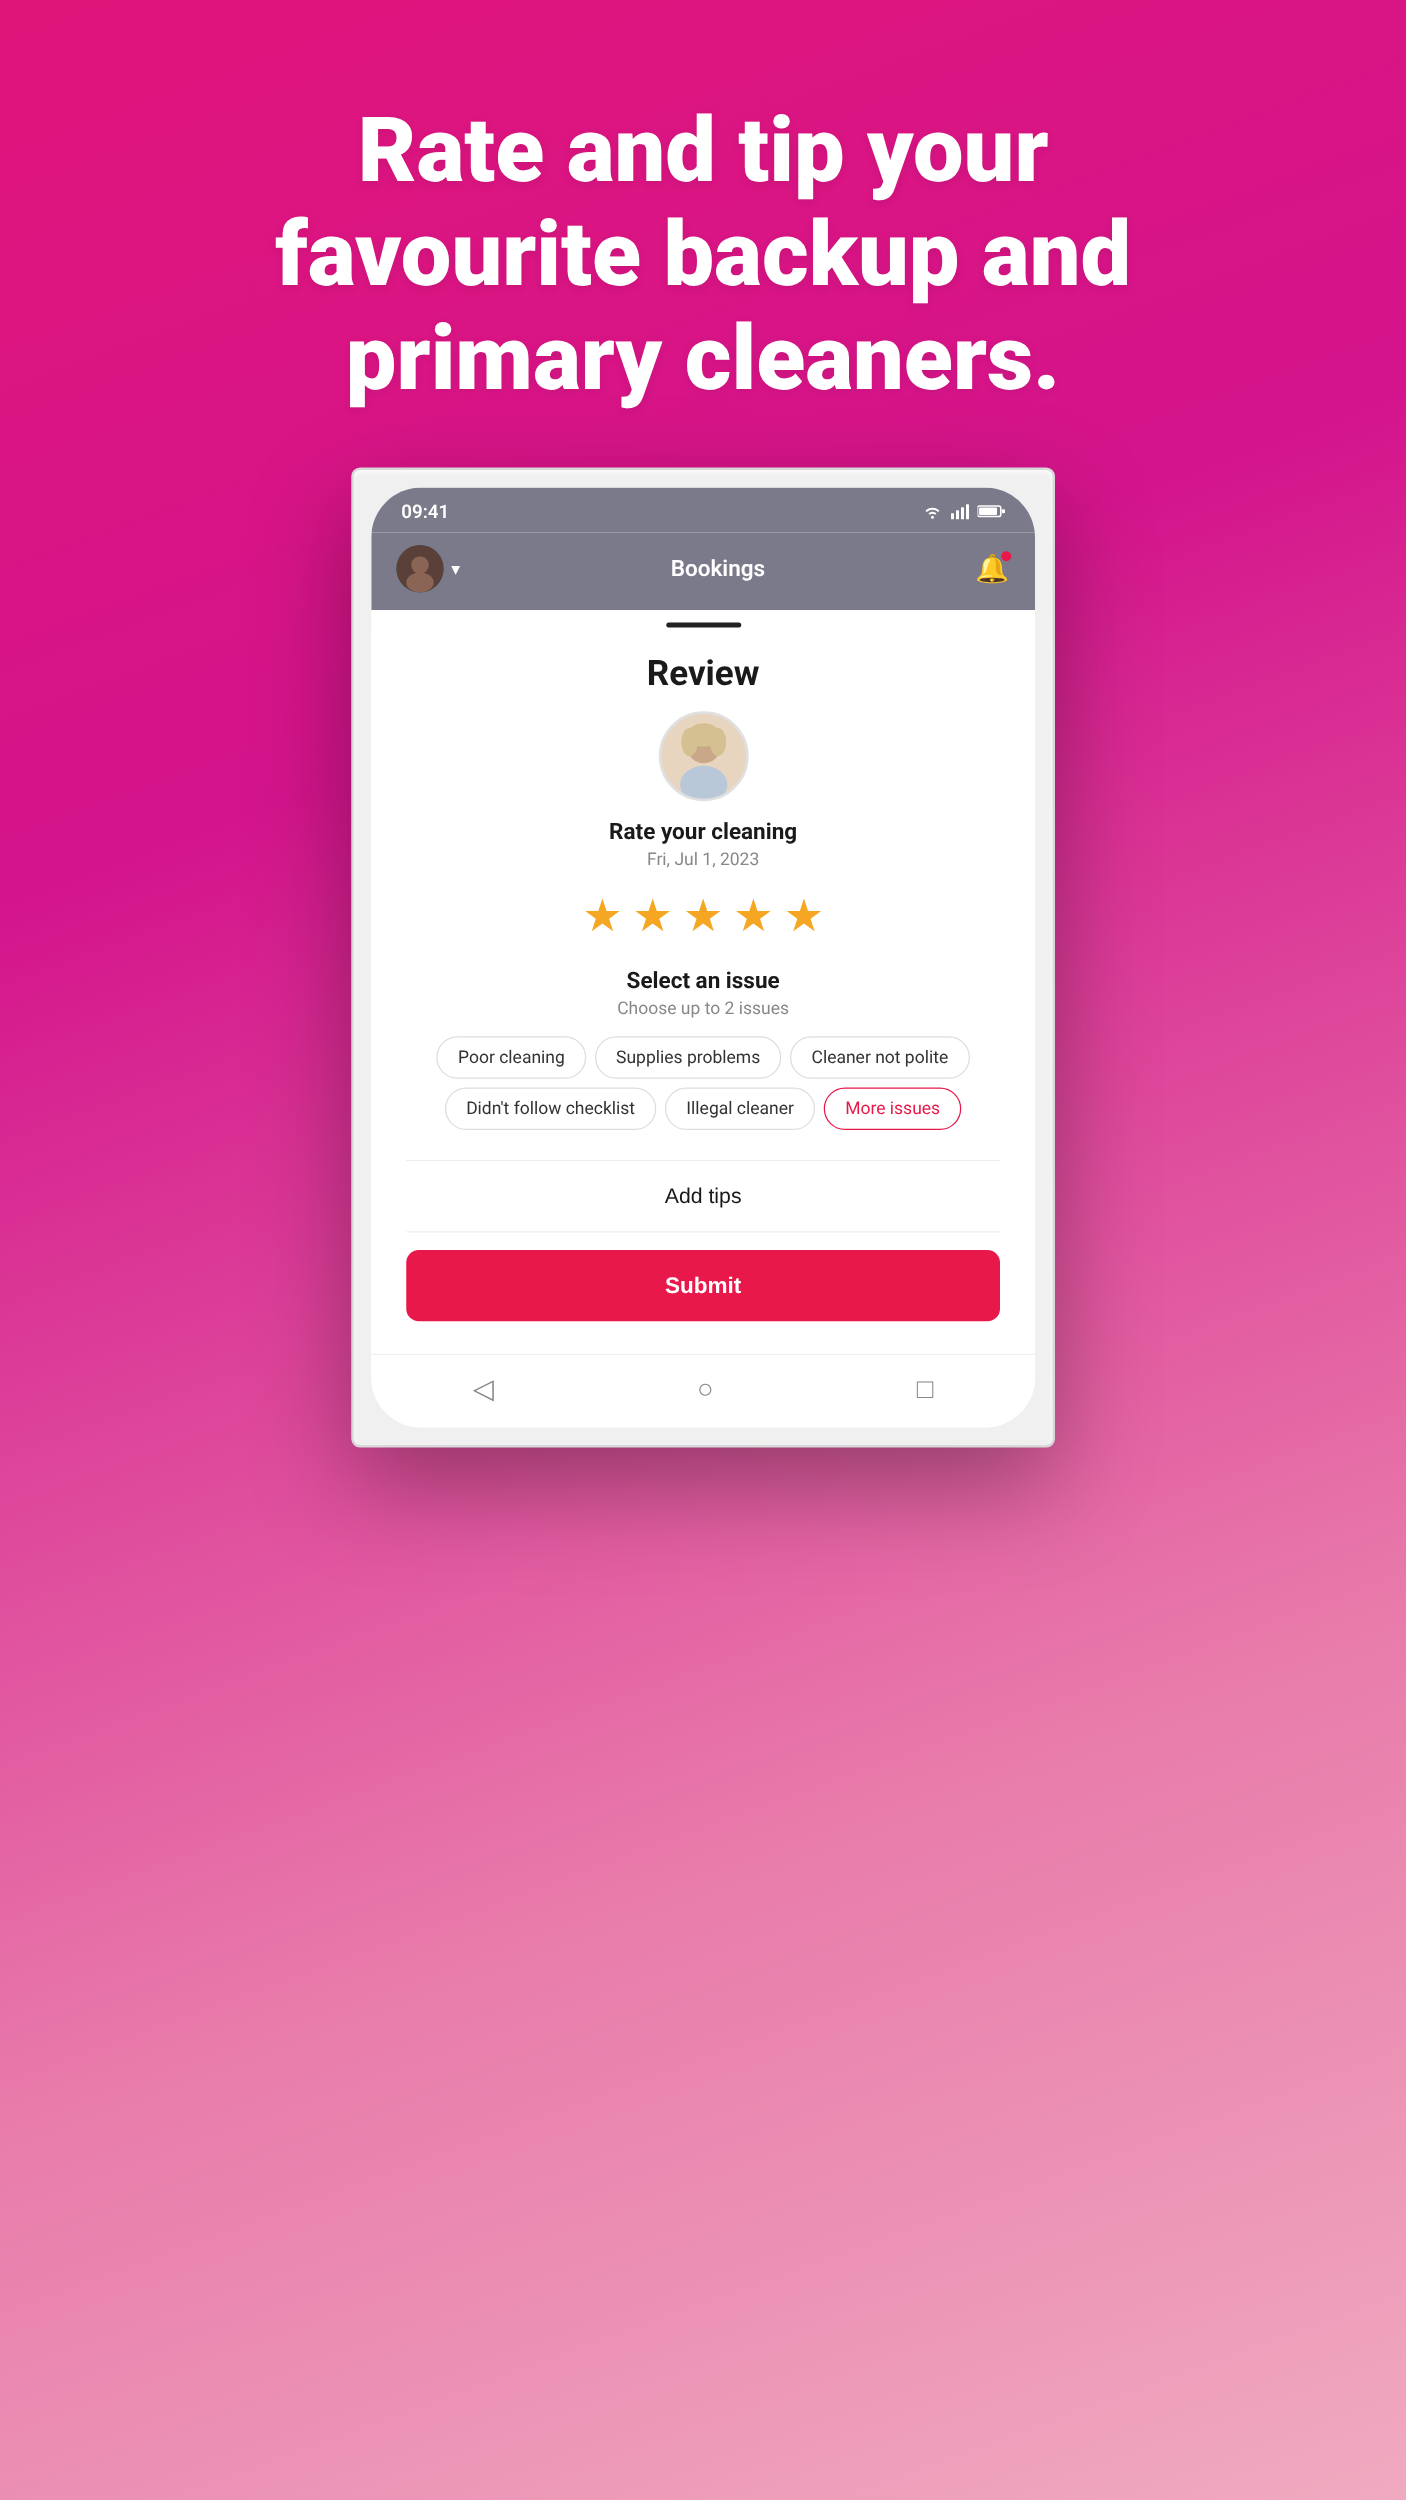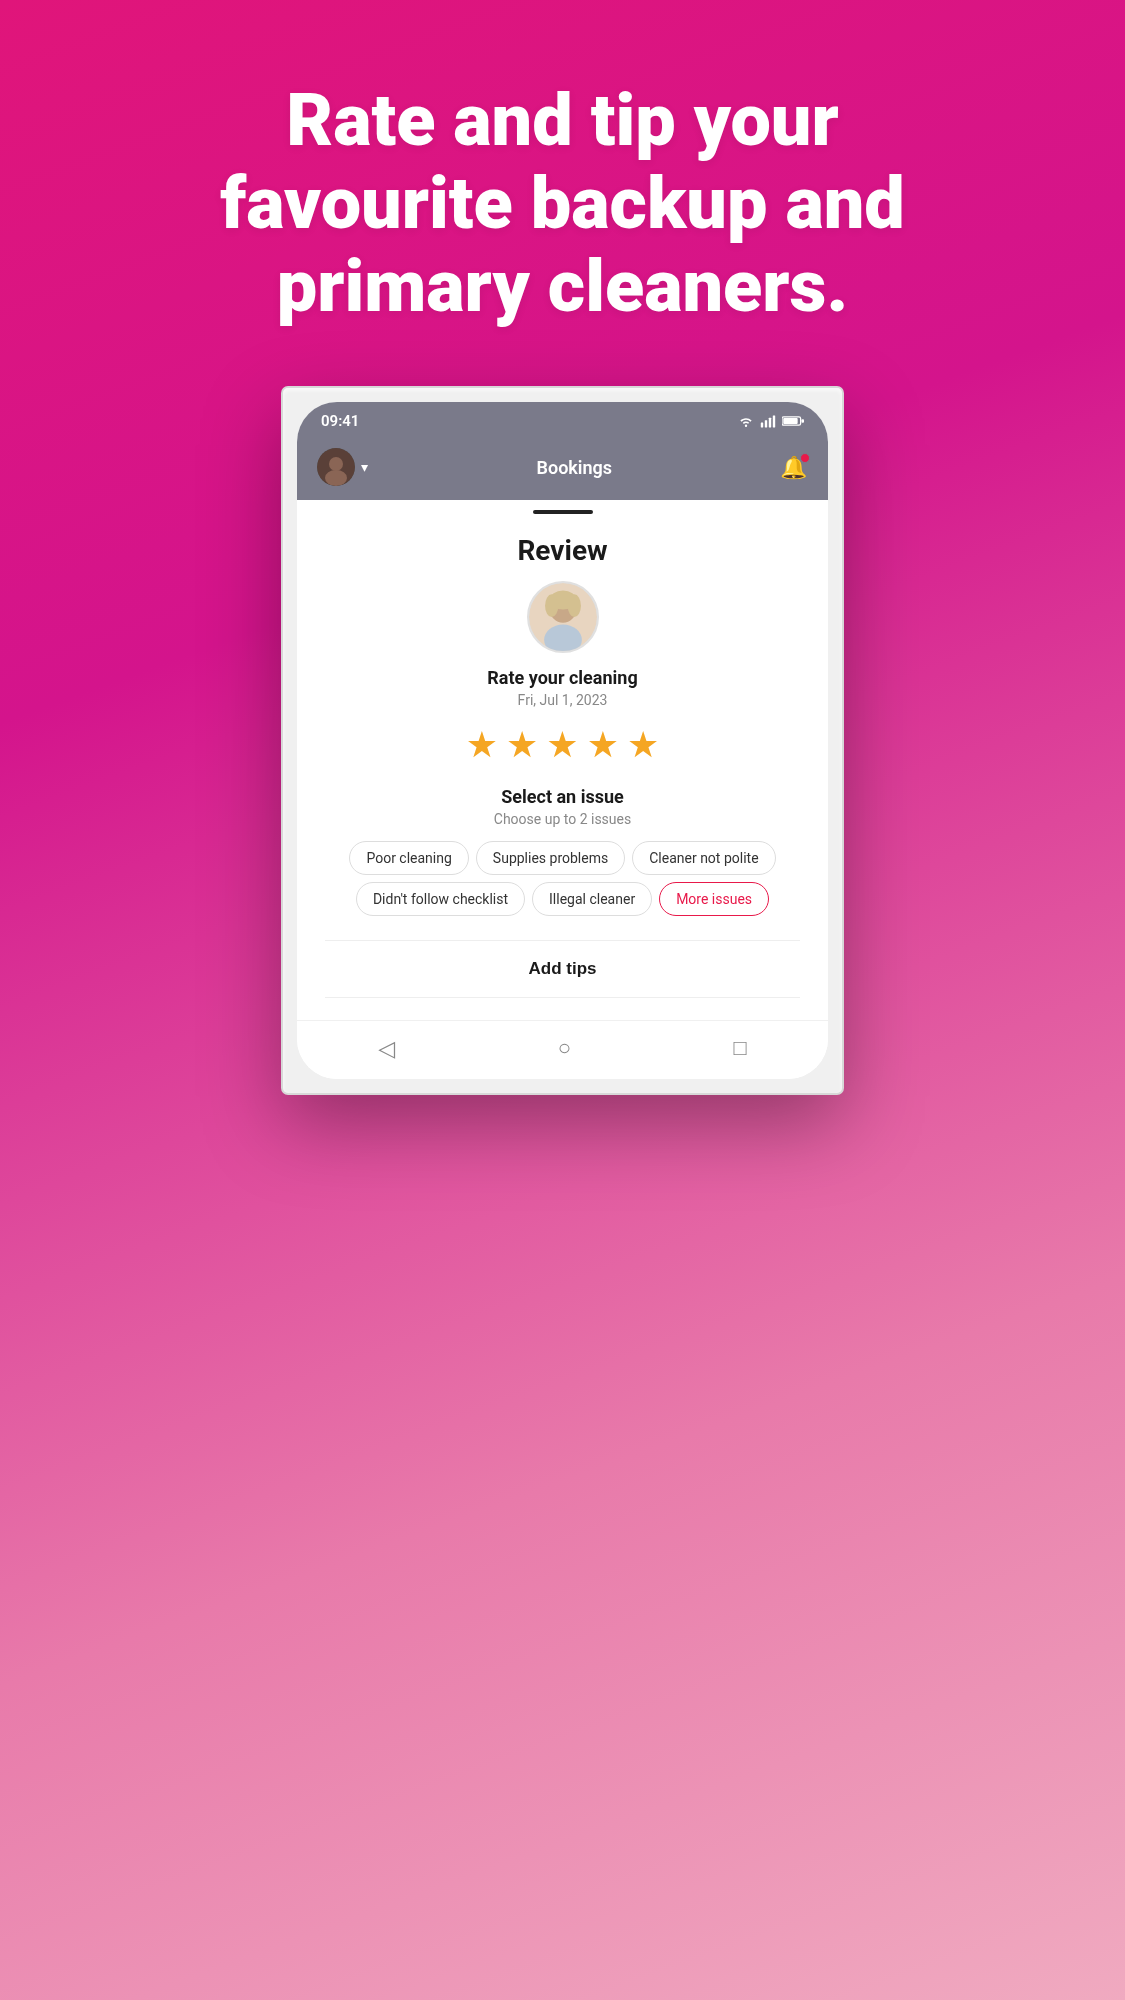--- a/index.html
+++ b/index.html
@@ -21,7 +21,7 @@
       font-weight: 900;
       text-align: center;
       line-height: 1.15;
-      padding: 80px 80px 60px 80px;
+      padding: 80px 80px 48px 80px;
       text-shadow: 0 2px 8px rgba(0,0,0,0.08);
     }
 

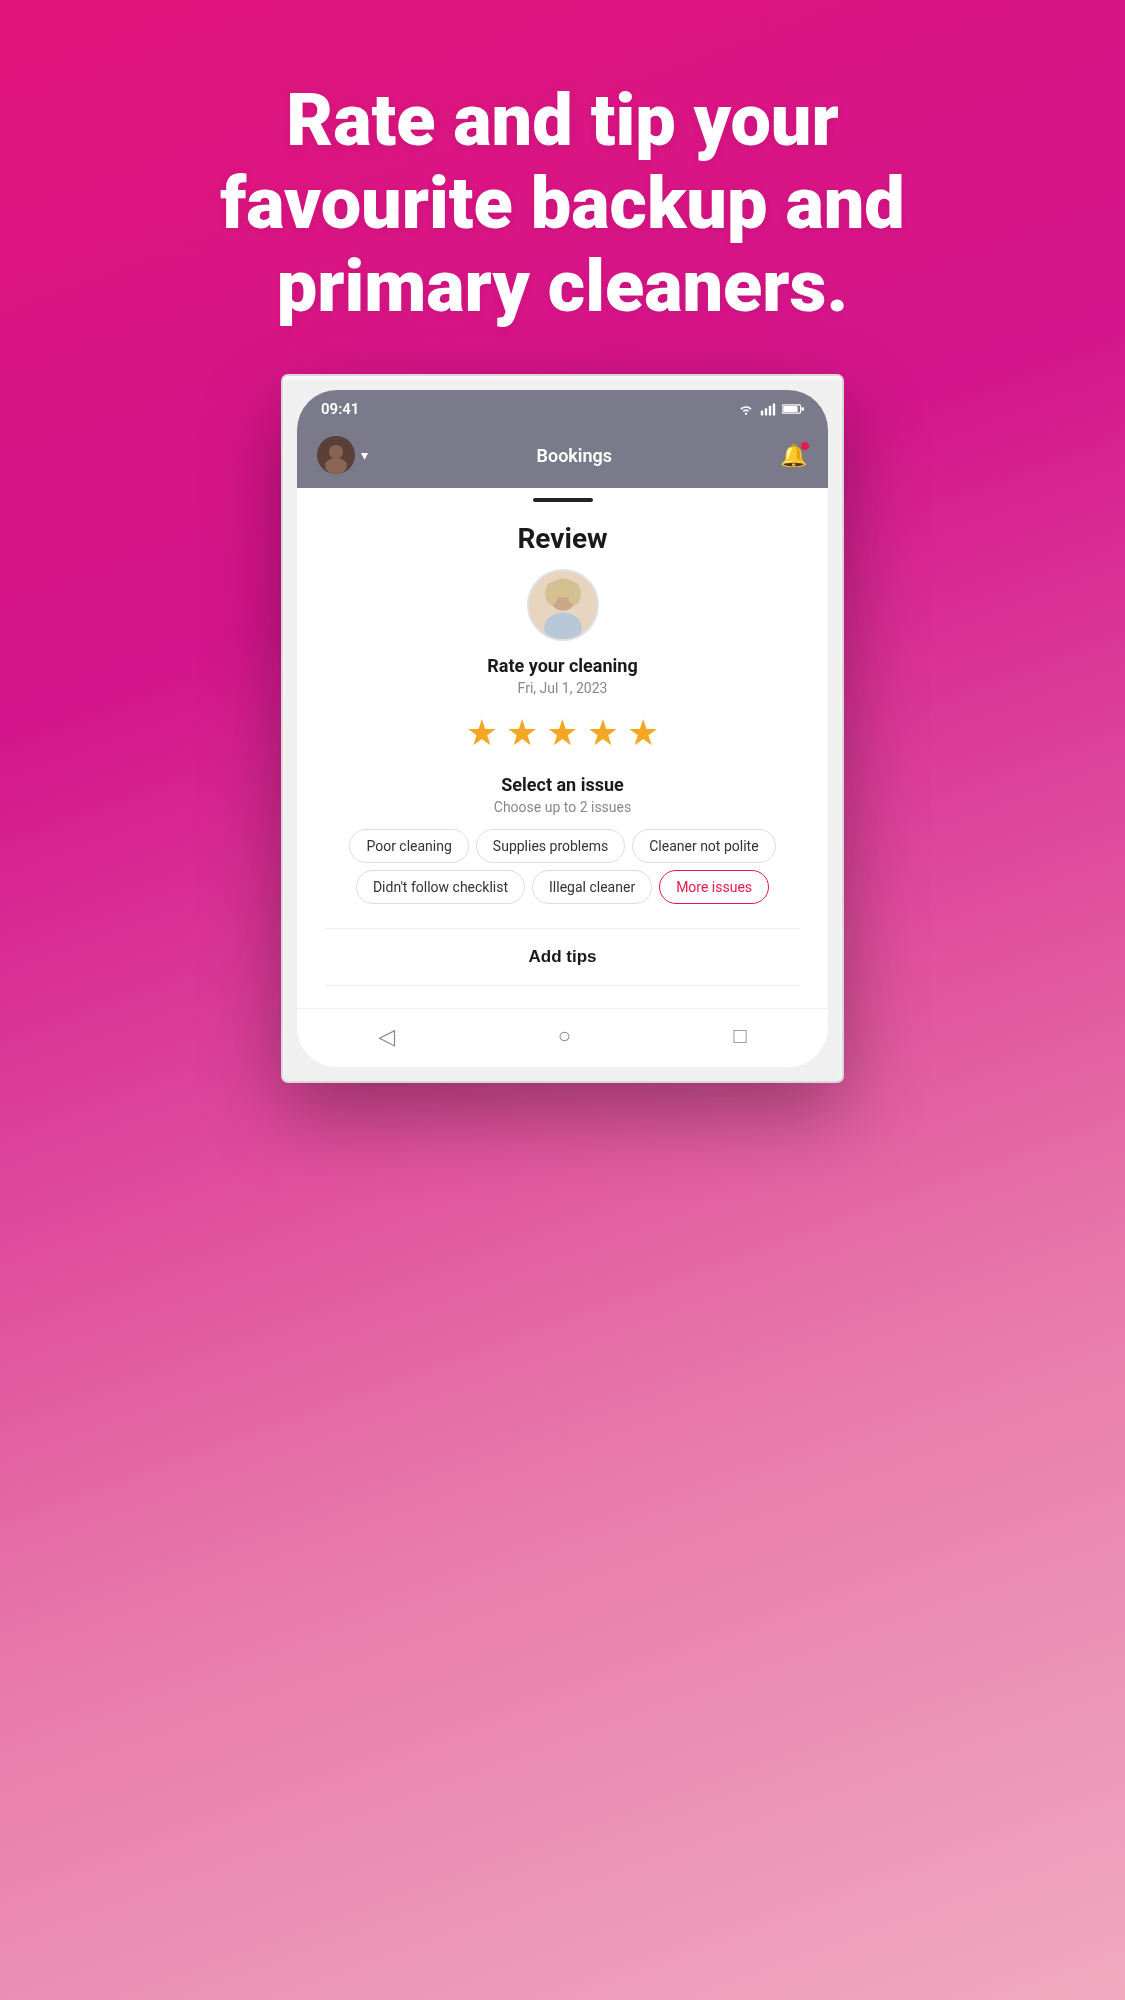--- a/index.html
+++ b/index.html
@@ -235,7 +235,7 @@
       border: none;
       border-bottom: 1px solid #eee;
       font-size: 17px;
-      font-weight: 700;
+      font-weight: 400;
       color: #1a1a1a;
       cursor: pointer;
       text-align: center;

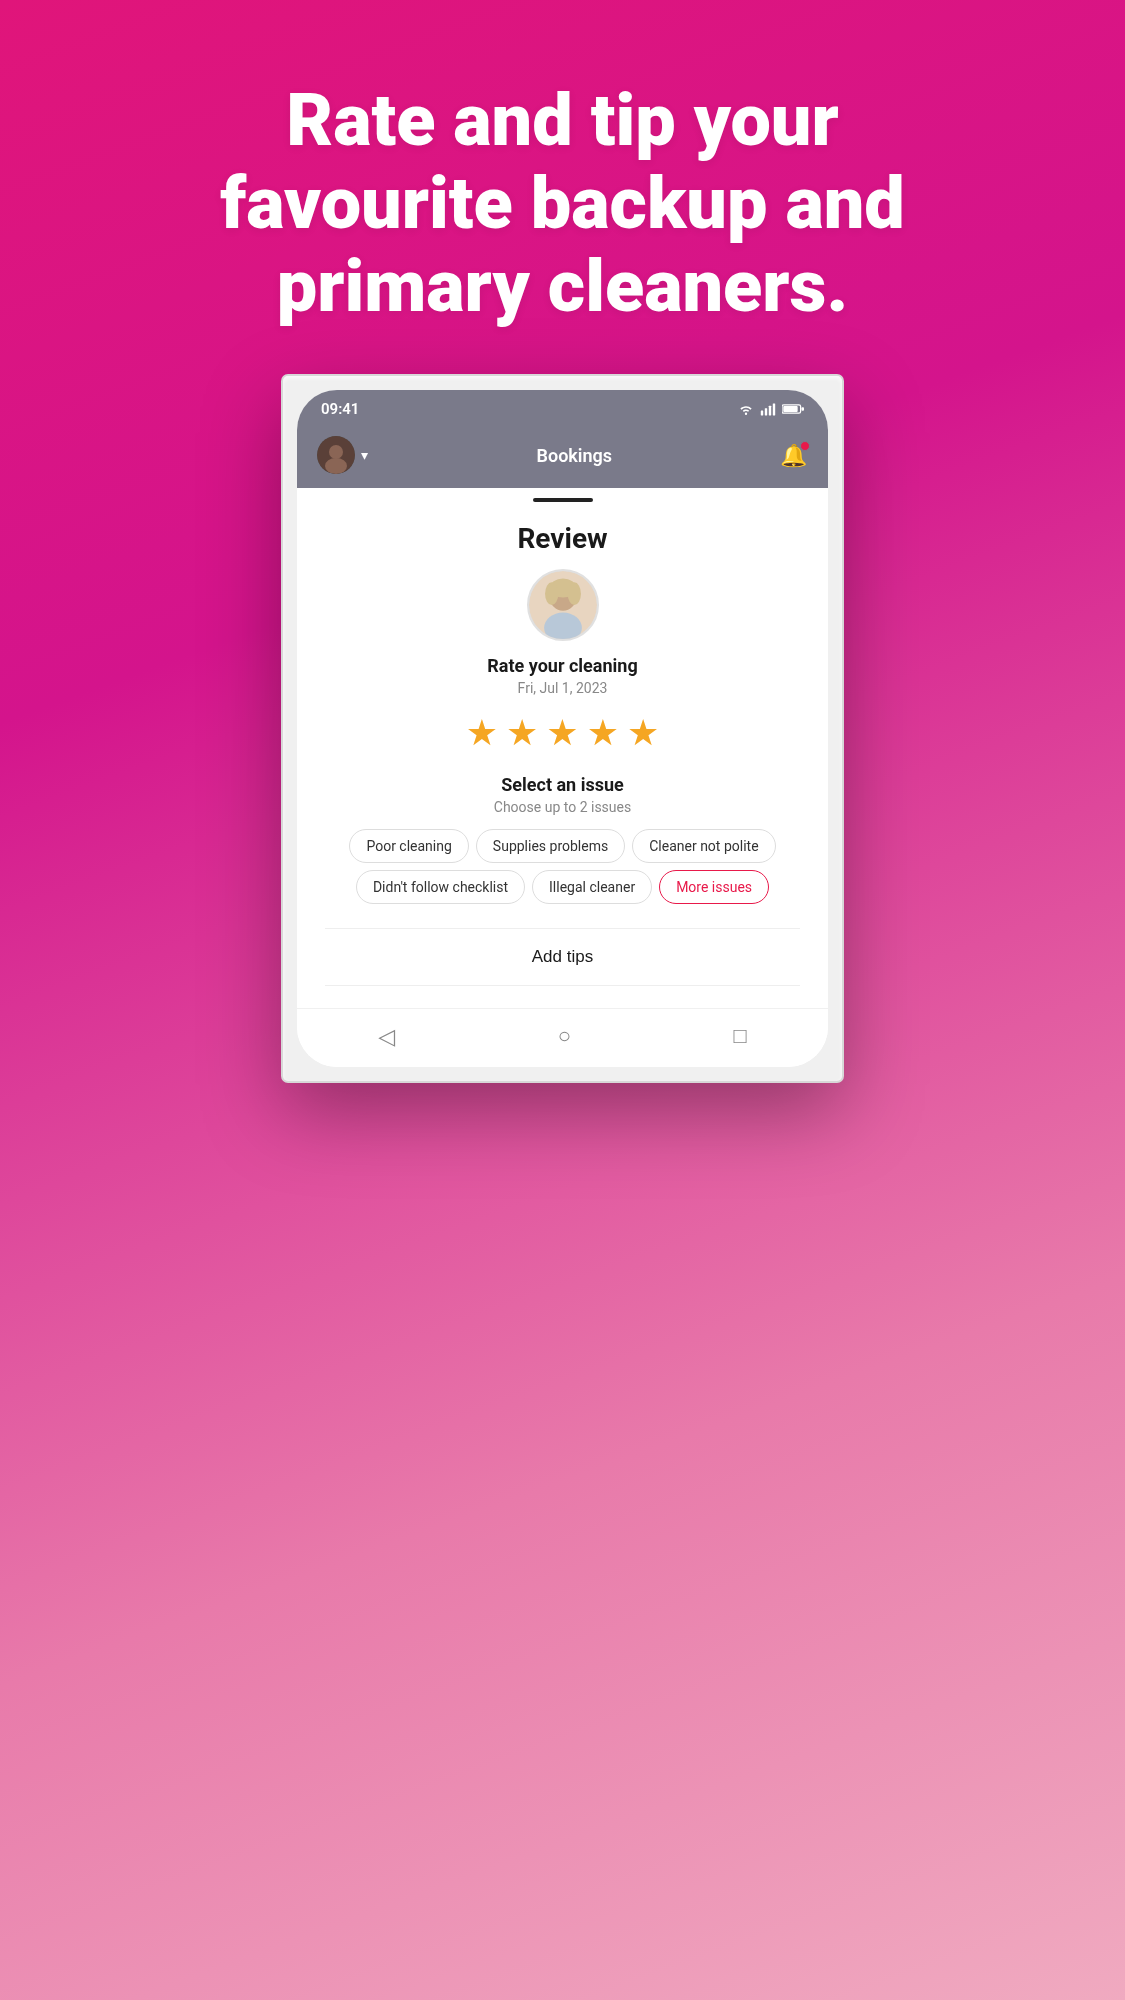--- a/index.html
+++ b/index.html
@@ -370,6 +370,7 @@
 
       <button class="add-tips-btn">Add tips</button>
 
+      <button class="submit-btn">Submit</button>
 
     </div>
 

